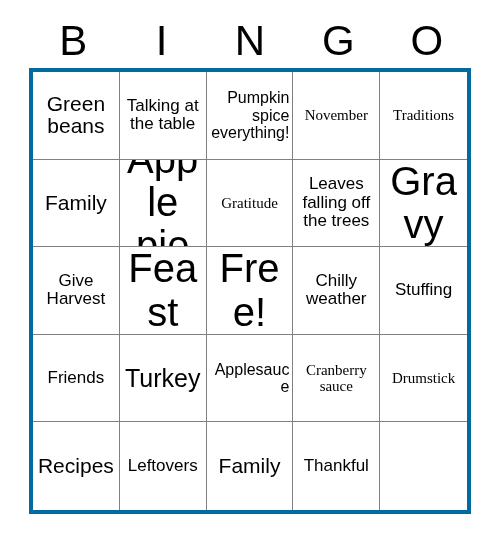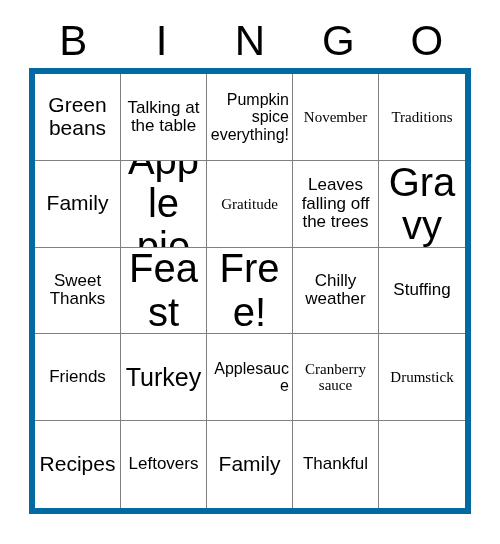--- a/index.html
+++ b/index.html
@@ -44,7 +44,7 @@
     top: 68px;
     width: 442px;
     height: 446px;
-    border: 6px solid #0369a1;
+    border: 4px solid #0369a1;
     display: grid;
     grid-template-columns: repeat(5, 1fr);
     grid-template-rows: repeat(5, 1fr);

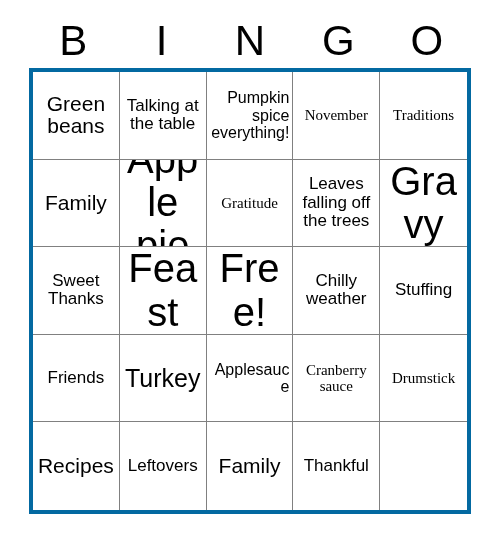--- a/index.html
+++ b/index.html
@@ -123,7 +123,7 @@
         <span class="cell-text fs-xxl">Gravy</span>
       </div>
       <div class="bingo-cell">
-        <span class="cell-text fs-md">Sweet Thanks</span>
+        <span class="cell-text fs-md">Give Harvest</span>
       </div>
       <div class="bingo-cell">
         <span class="cell-text fs-xxl">Feast</span>

